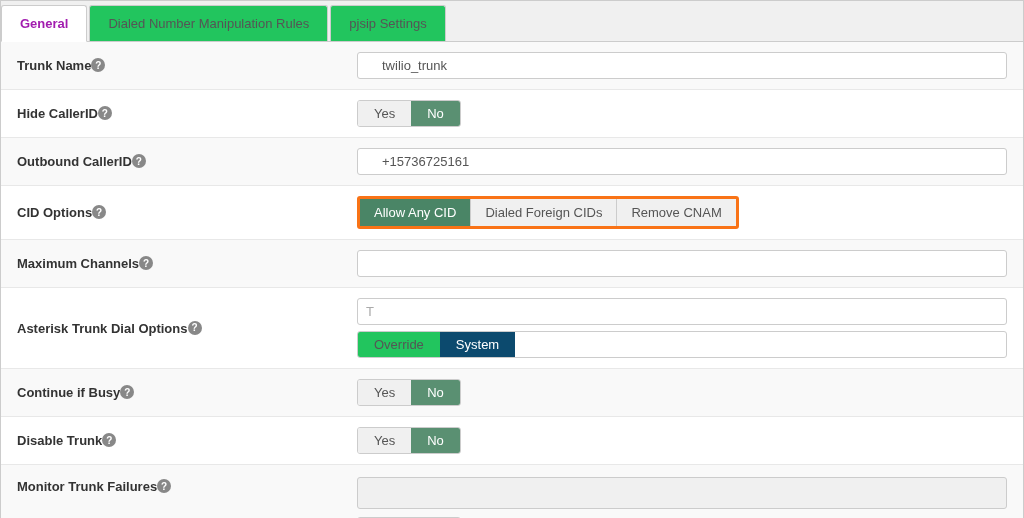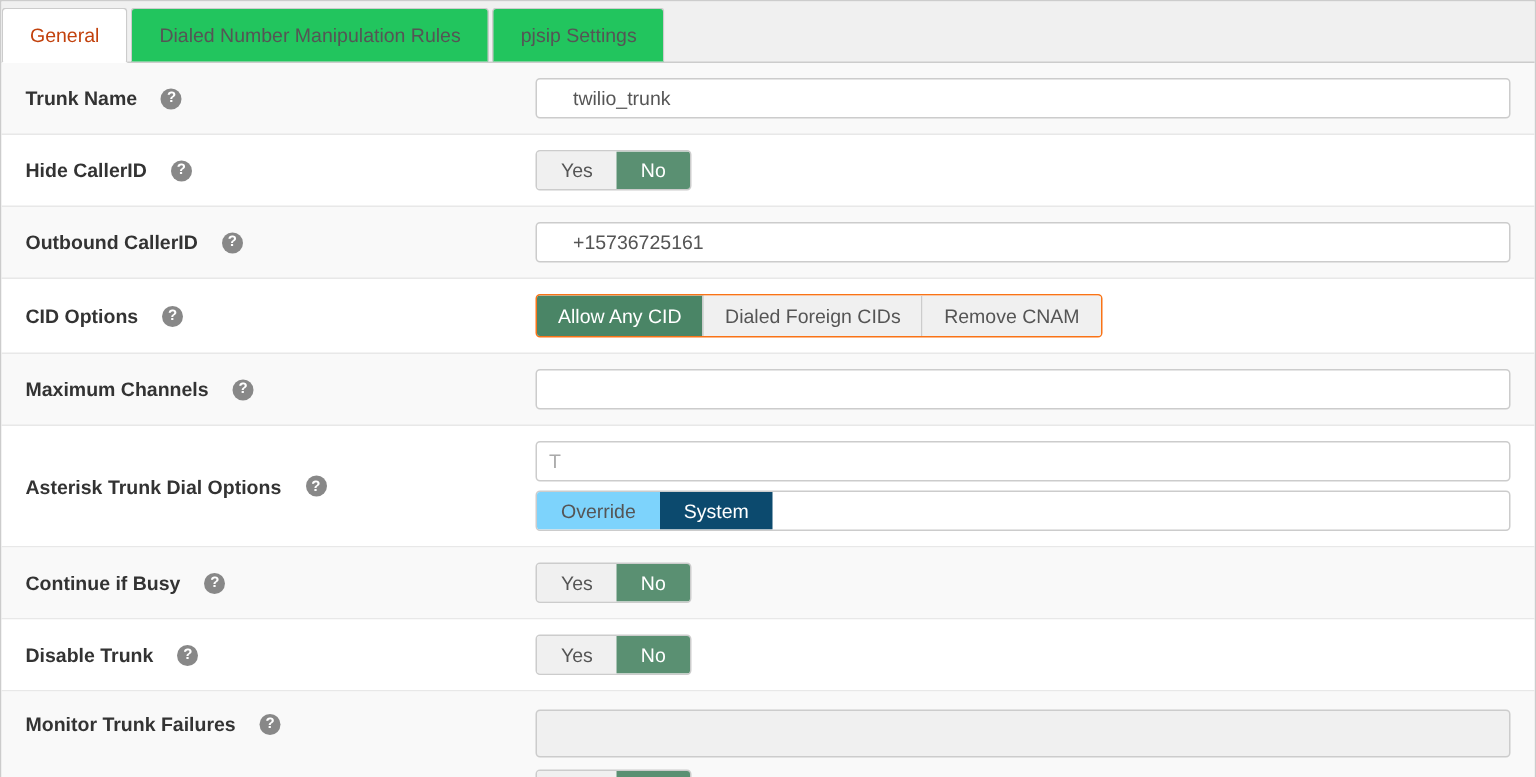--- a/index.html
+++ b/index.html
@@ -34,10 +34,10 @@
     }
     .tab.active {
       background: #fff;
-      color: #c2410c;
+      color: #a21caf;
       border-bottom: 1px solid #fff;
       margin-bottom: -1px;
-      font-weight: normal;
+      font-weight: bold;
     }
     
     .form-body {

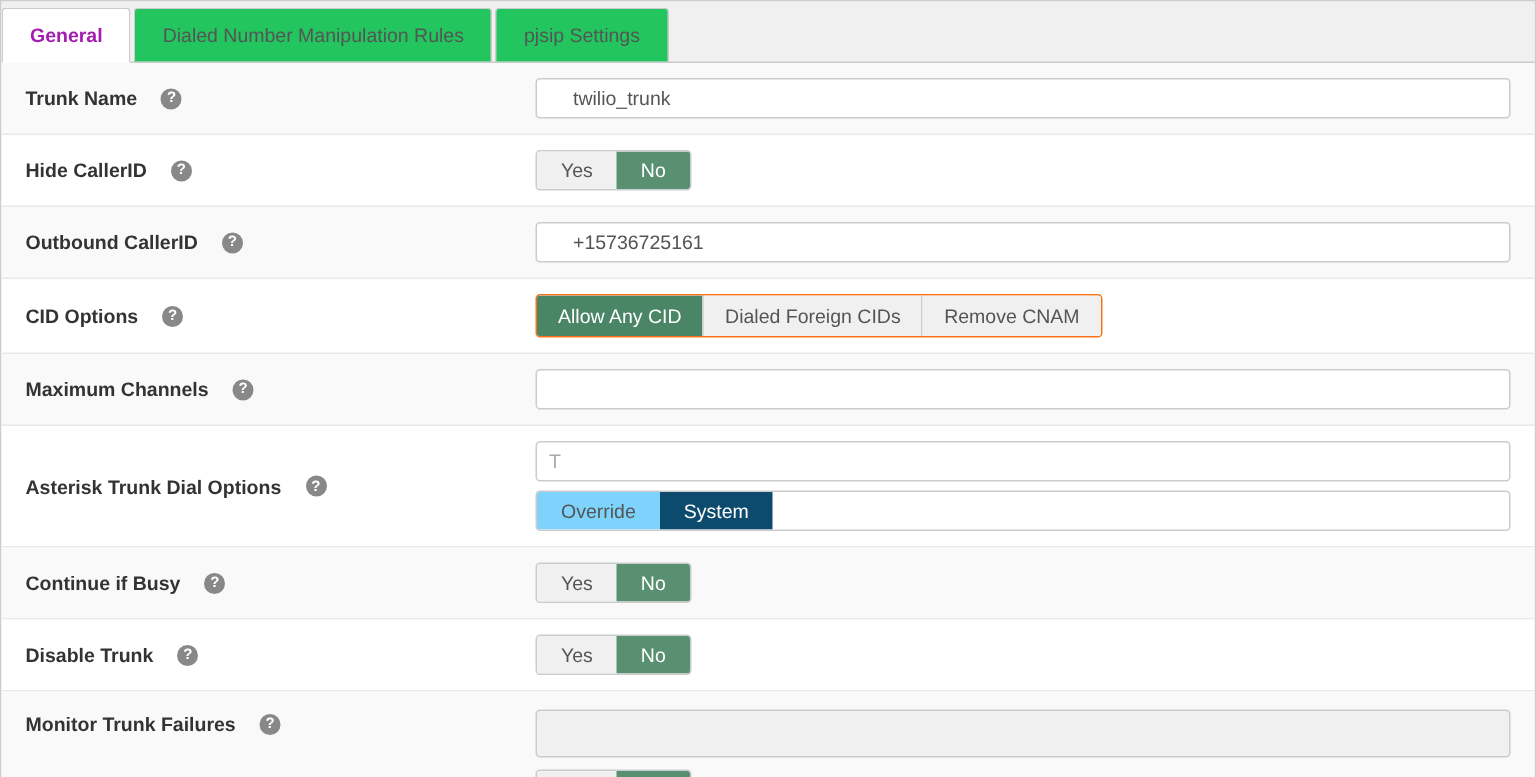--- a/index.html
+++ b/index.html
@@ -61,8 +61,8 @@
       font-weight: bold;
       font-size: 13px;
       display: flex;
-      align-items: center;
-      gap: 16px;
+      align-items: flex-start;
+      gap: 0;
       flex-shrink: 0;
     }
     .help-icon {

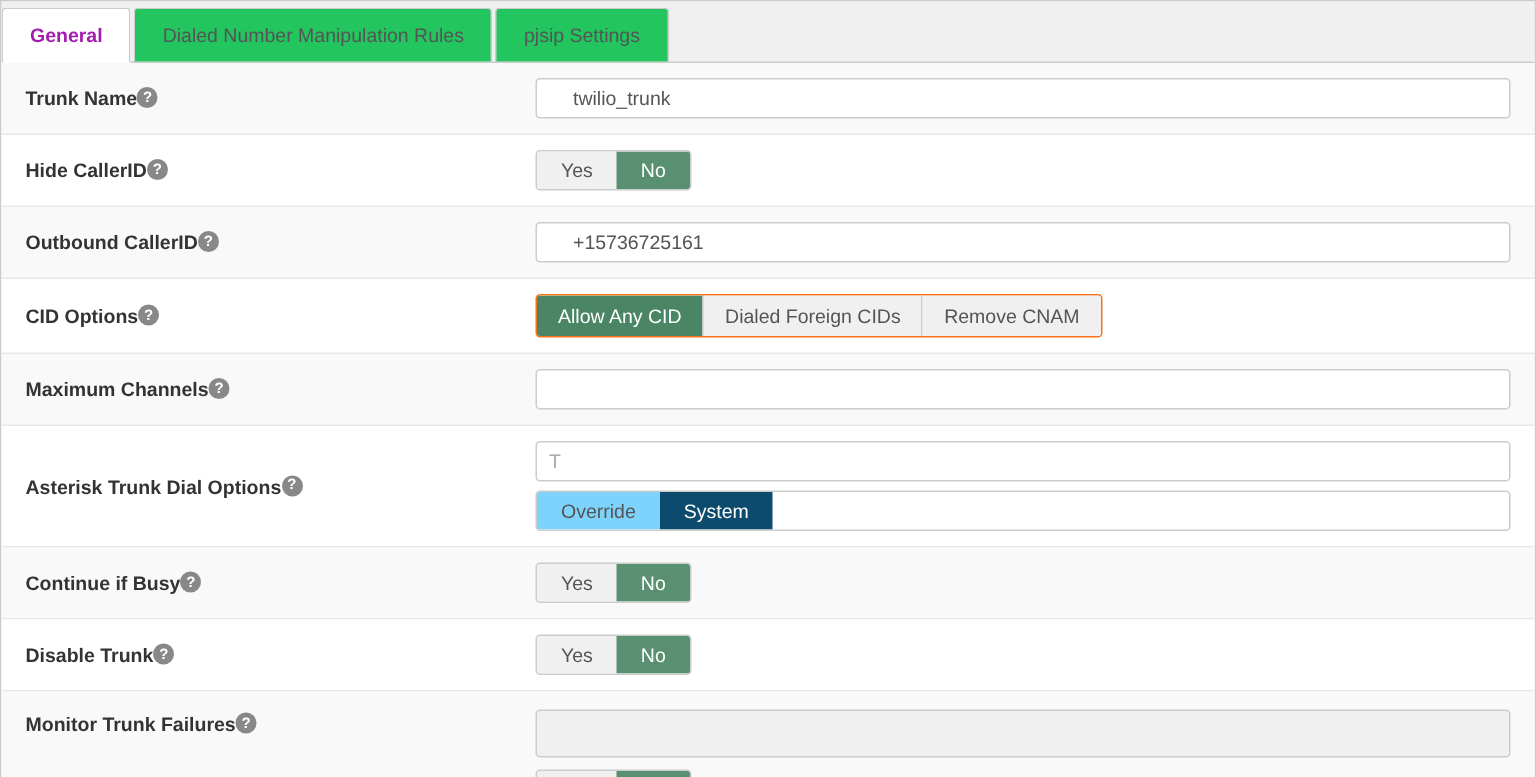--- a/index.html
+++ b/index.html
@@ -114,7 +114,7 @@
     
     .cid-group {
       display: inline-flex;
-      border: 1px solid #f97316;
+      border: 3px solid #f97316;
       border-radius: 3px;
       overflow: hidden;
     }

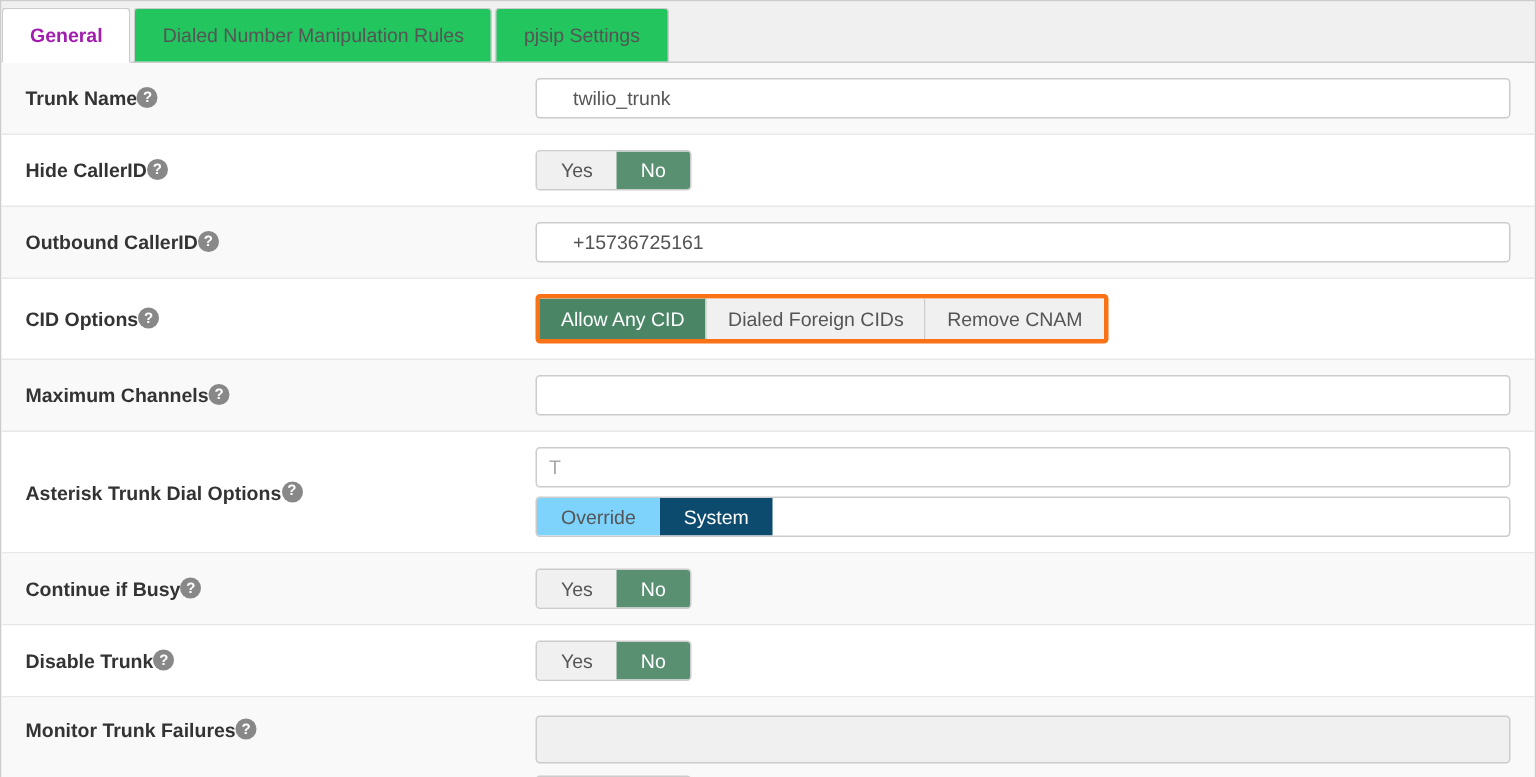--- a/index.html
+++ b/index.html
@@ -147,7 +147,7 @@
       cursor: pointer;
       font-size: 13px;
       border: none;
-      background: #7dd3fc;
+      background: #22c55e;
       color: #555;
     }
     .override-btn.active {

